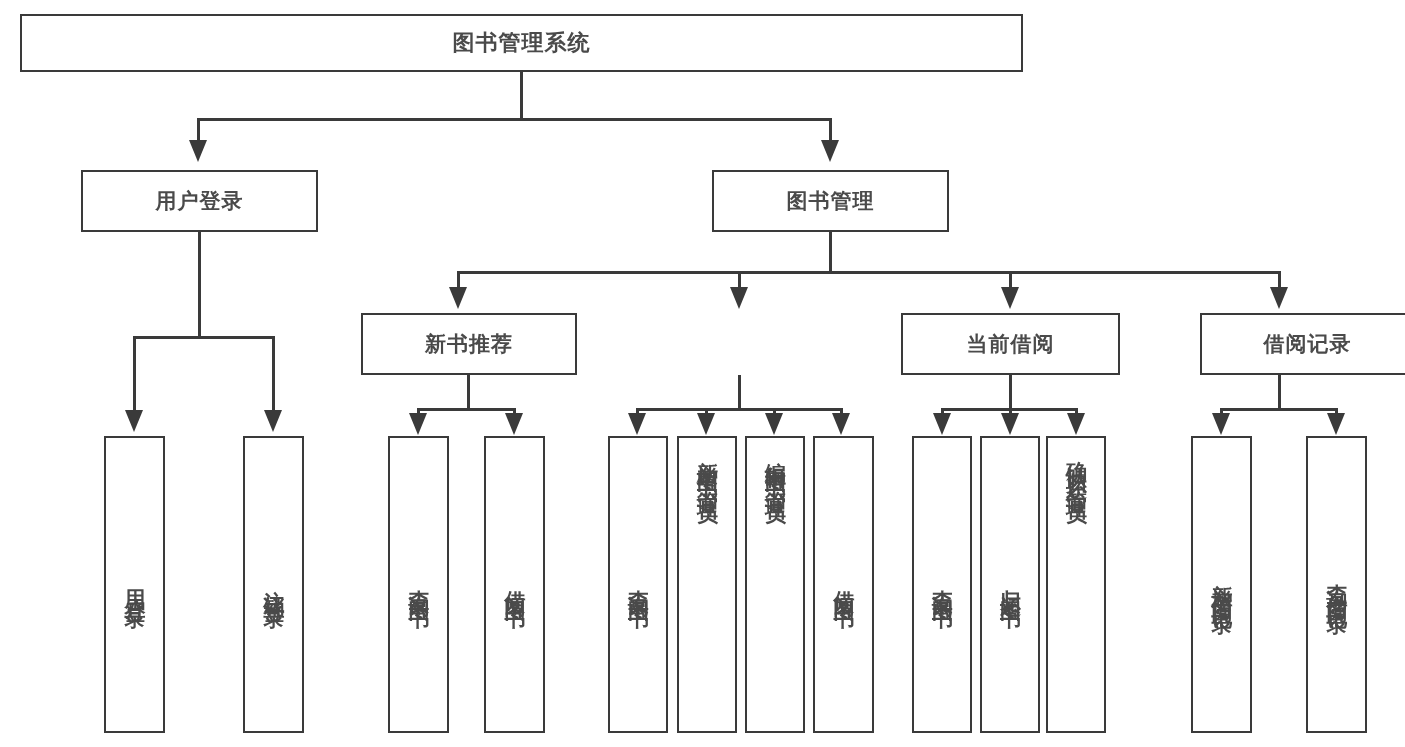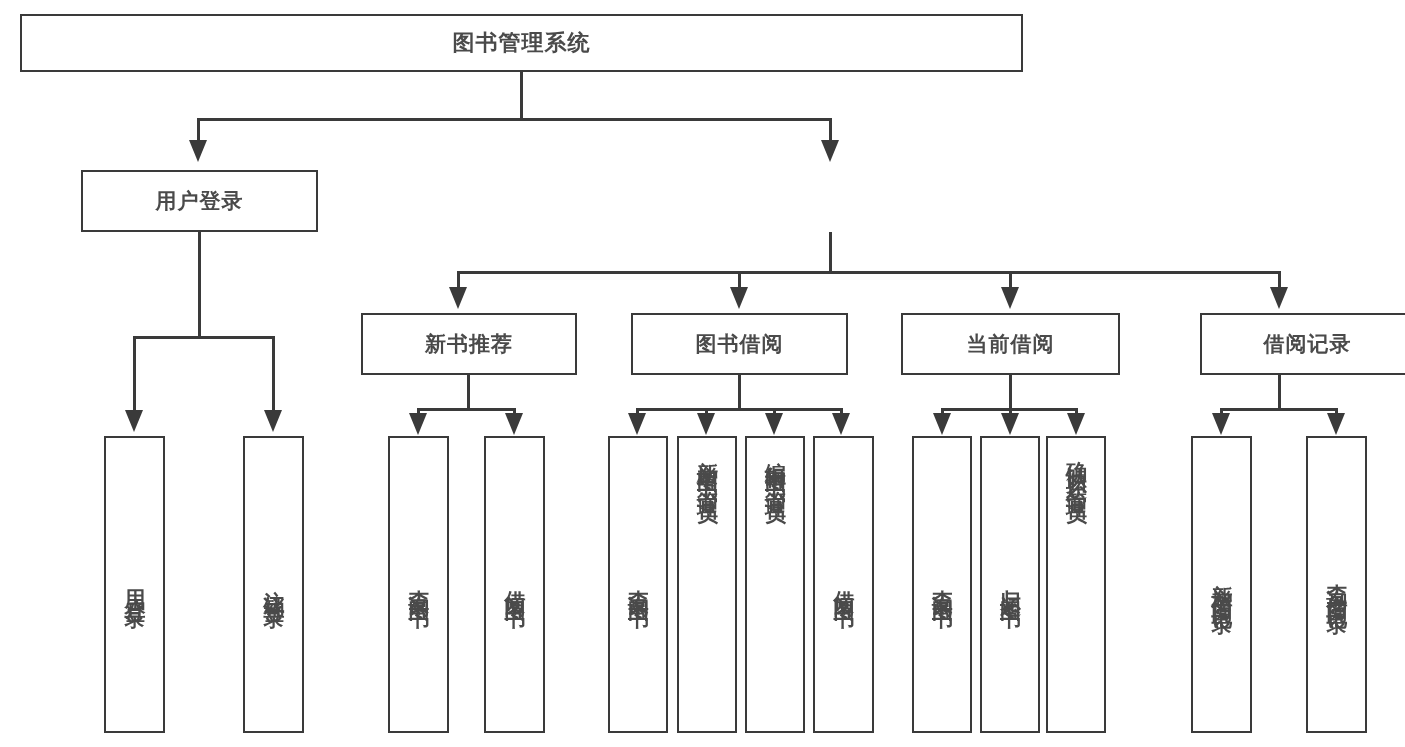--- a/index.html
+++ b/index.html
@@ -93,6 +93,9 @@
 
   <div class="node h" style="left:81px;top:170px;width:237px;height:62px;">
     <span class="lbl">用户登录</span>
+  </div>
+  <div class="node h" style="left:712px;top:170px;width:237px;height:62px;">
+    <span class="lbl">图书管理</span>
   </div>
 
   <div class="ln vv" style="left:198px;top:232px;width:3px;height:104px;"></div>

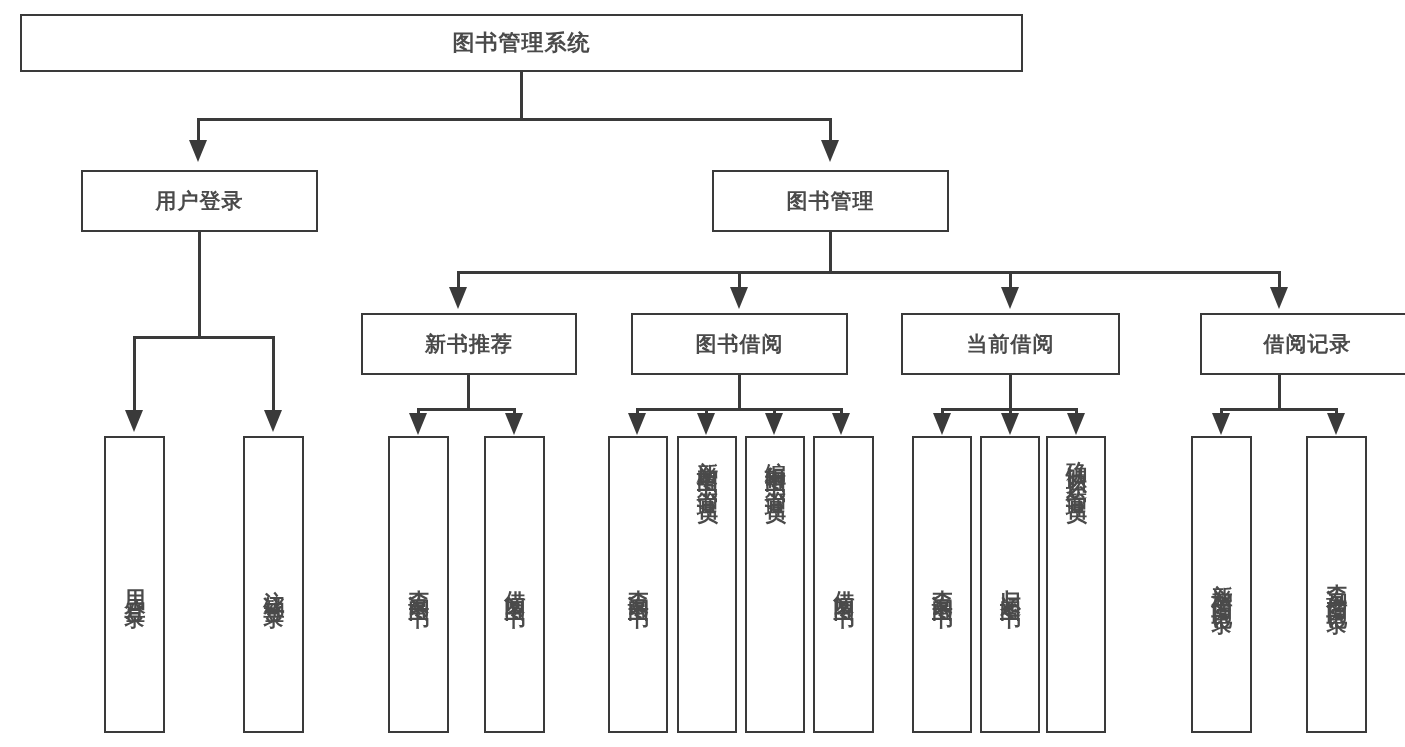--- a/index.html
+++ b/index.html
@@ -119,9 +119,6 @@
   <div class="node h" style="left:361px;top:313px;width:216px;height:62px;">
     <span class="lbl">新书推荐</span>
   </div>
-  <div class="node h" style="left:631px;top:313px;width:217px;height:62px;">
-    <span class="lbl">图书借阅</span>
-  </div>
   <div class="node h" style="left:901px;top:313px;width:219px;height:62px;">
     <span class="lbl">当前借阅</span>
   </div>

